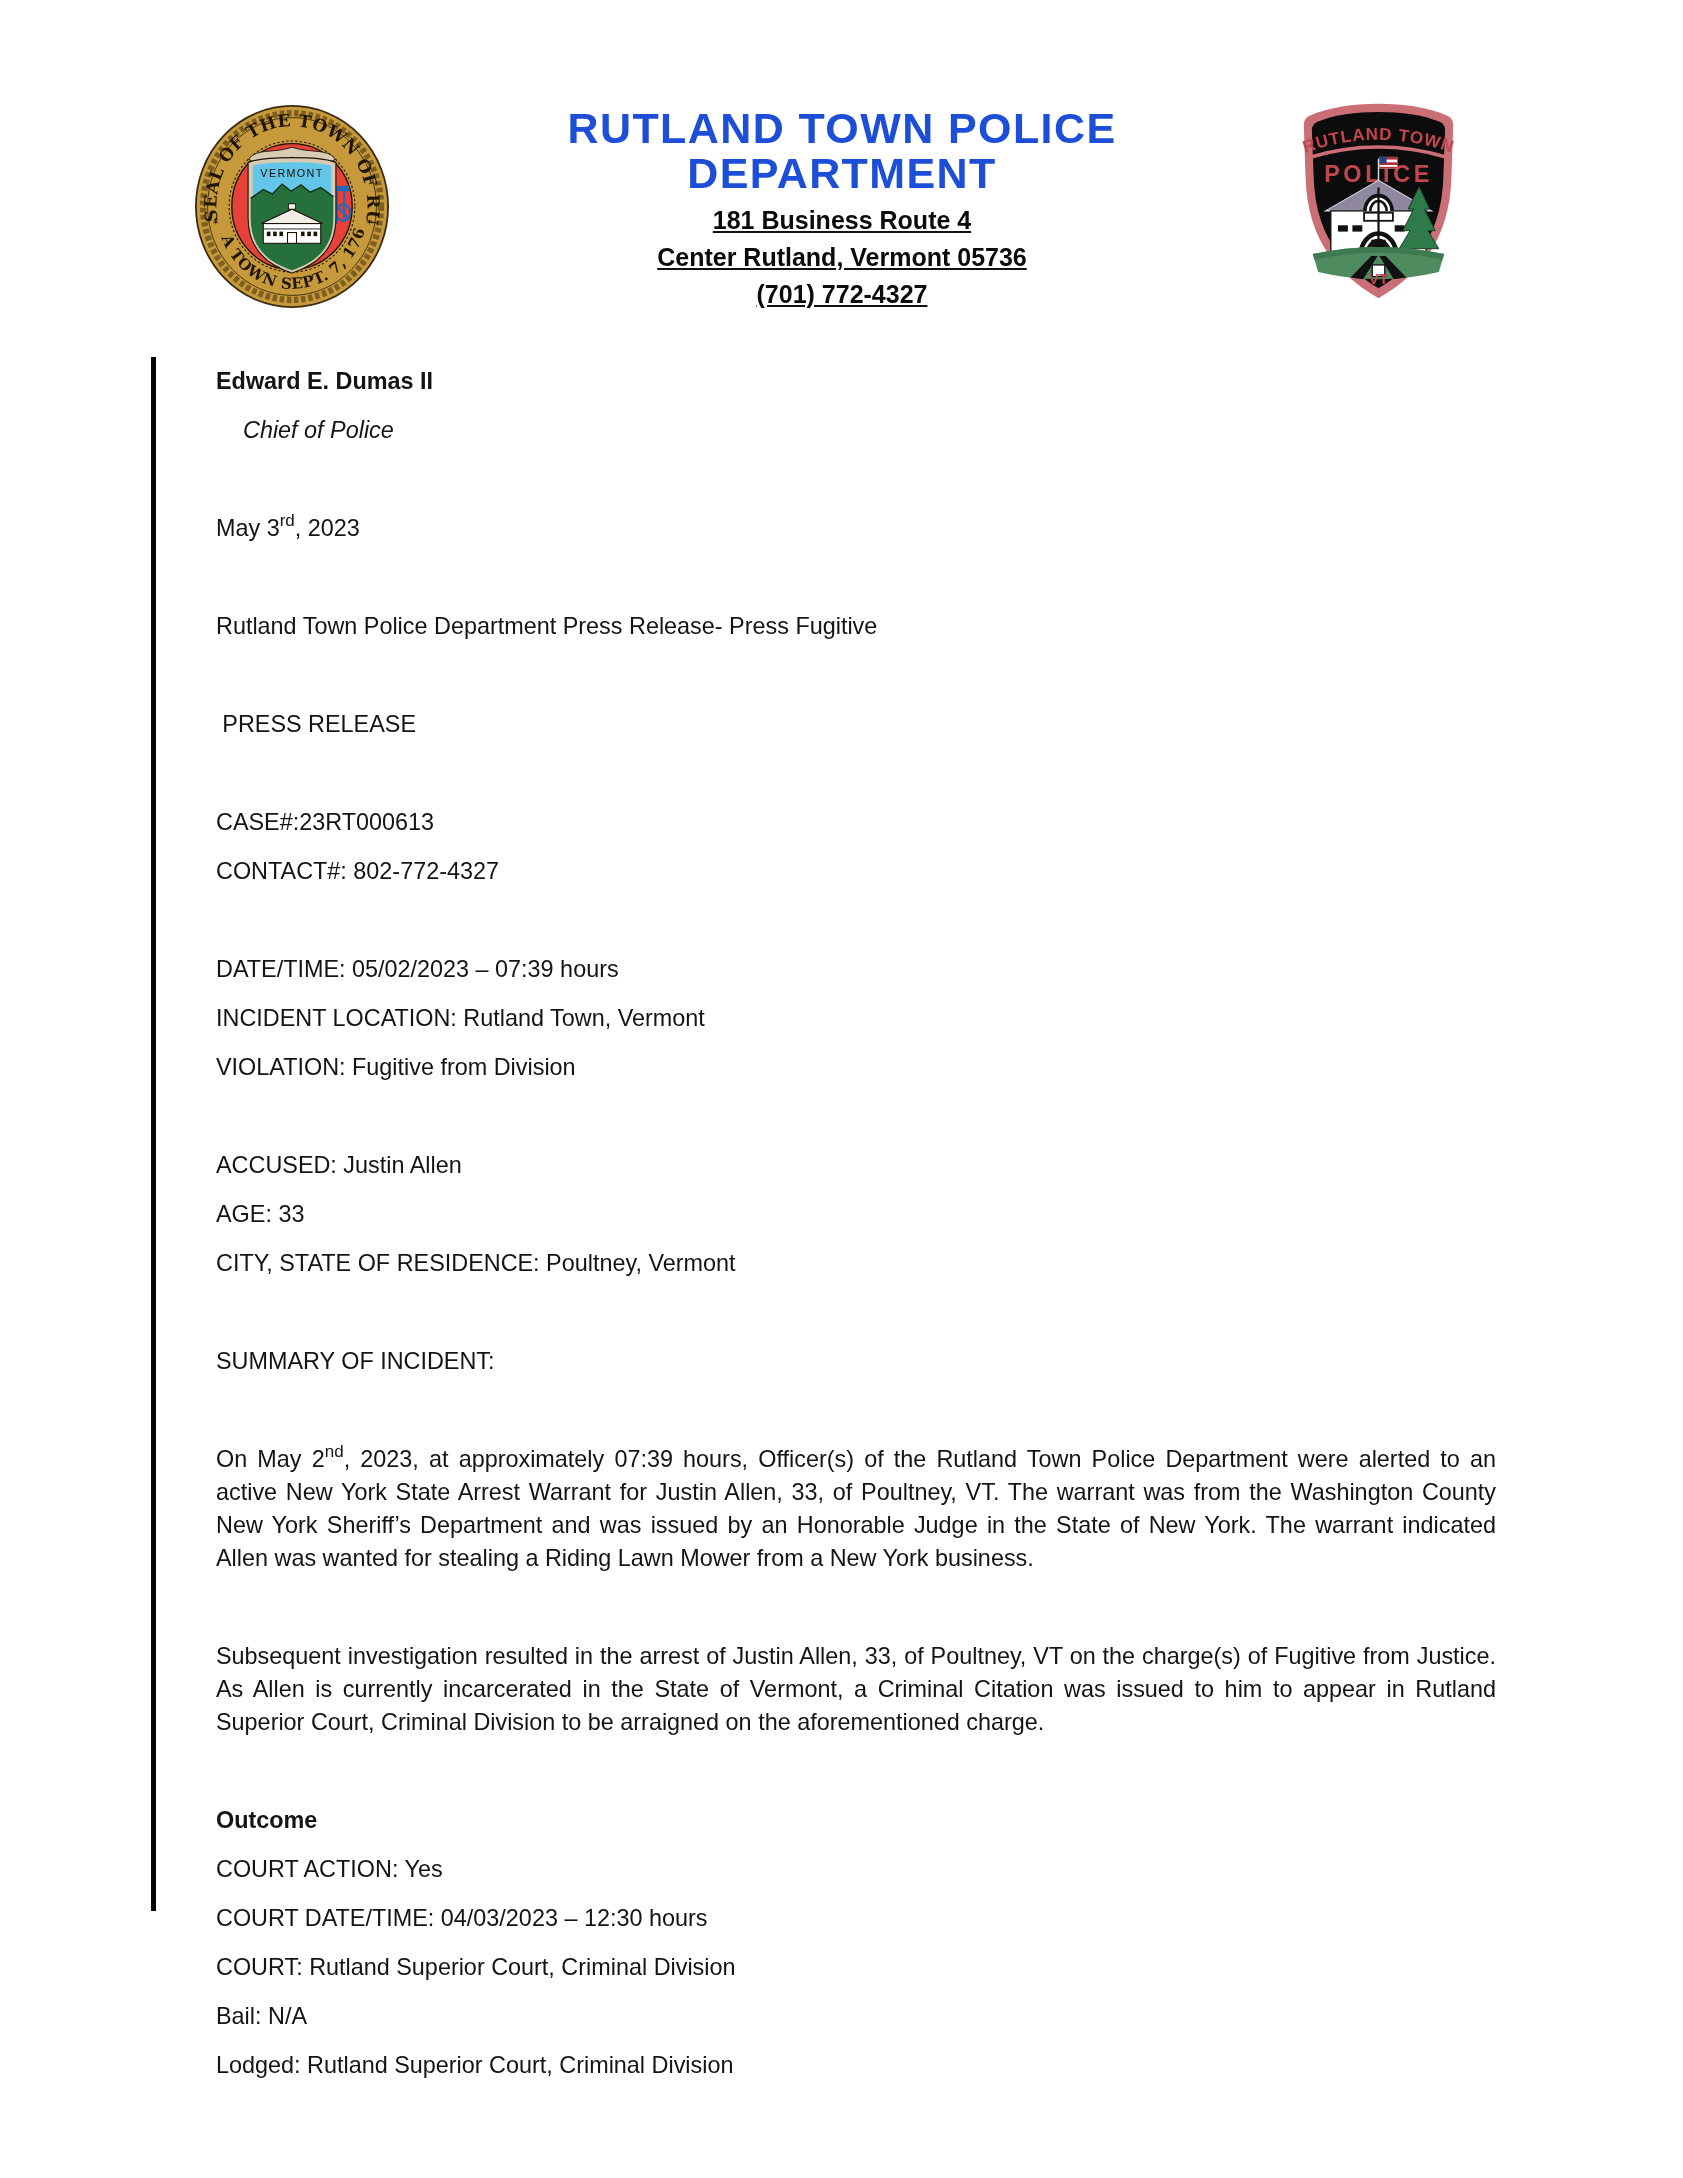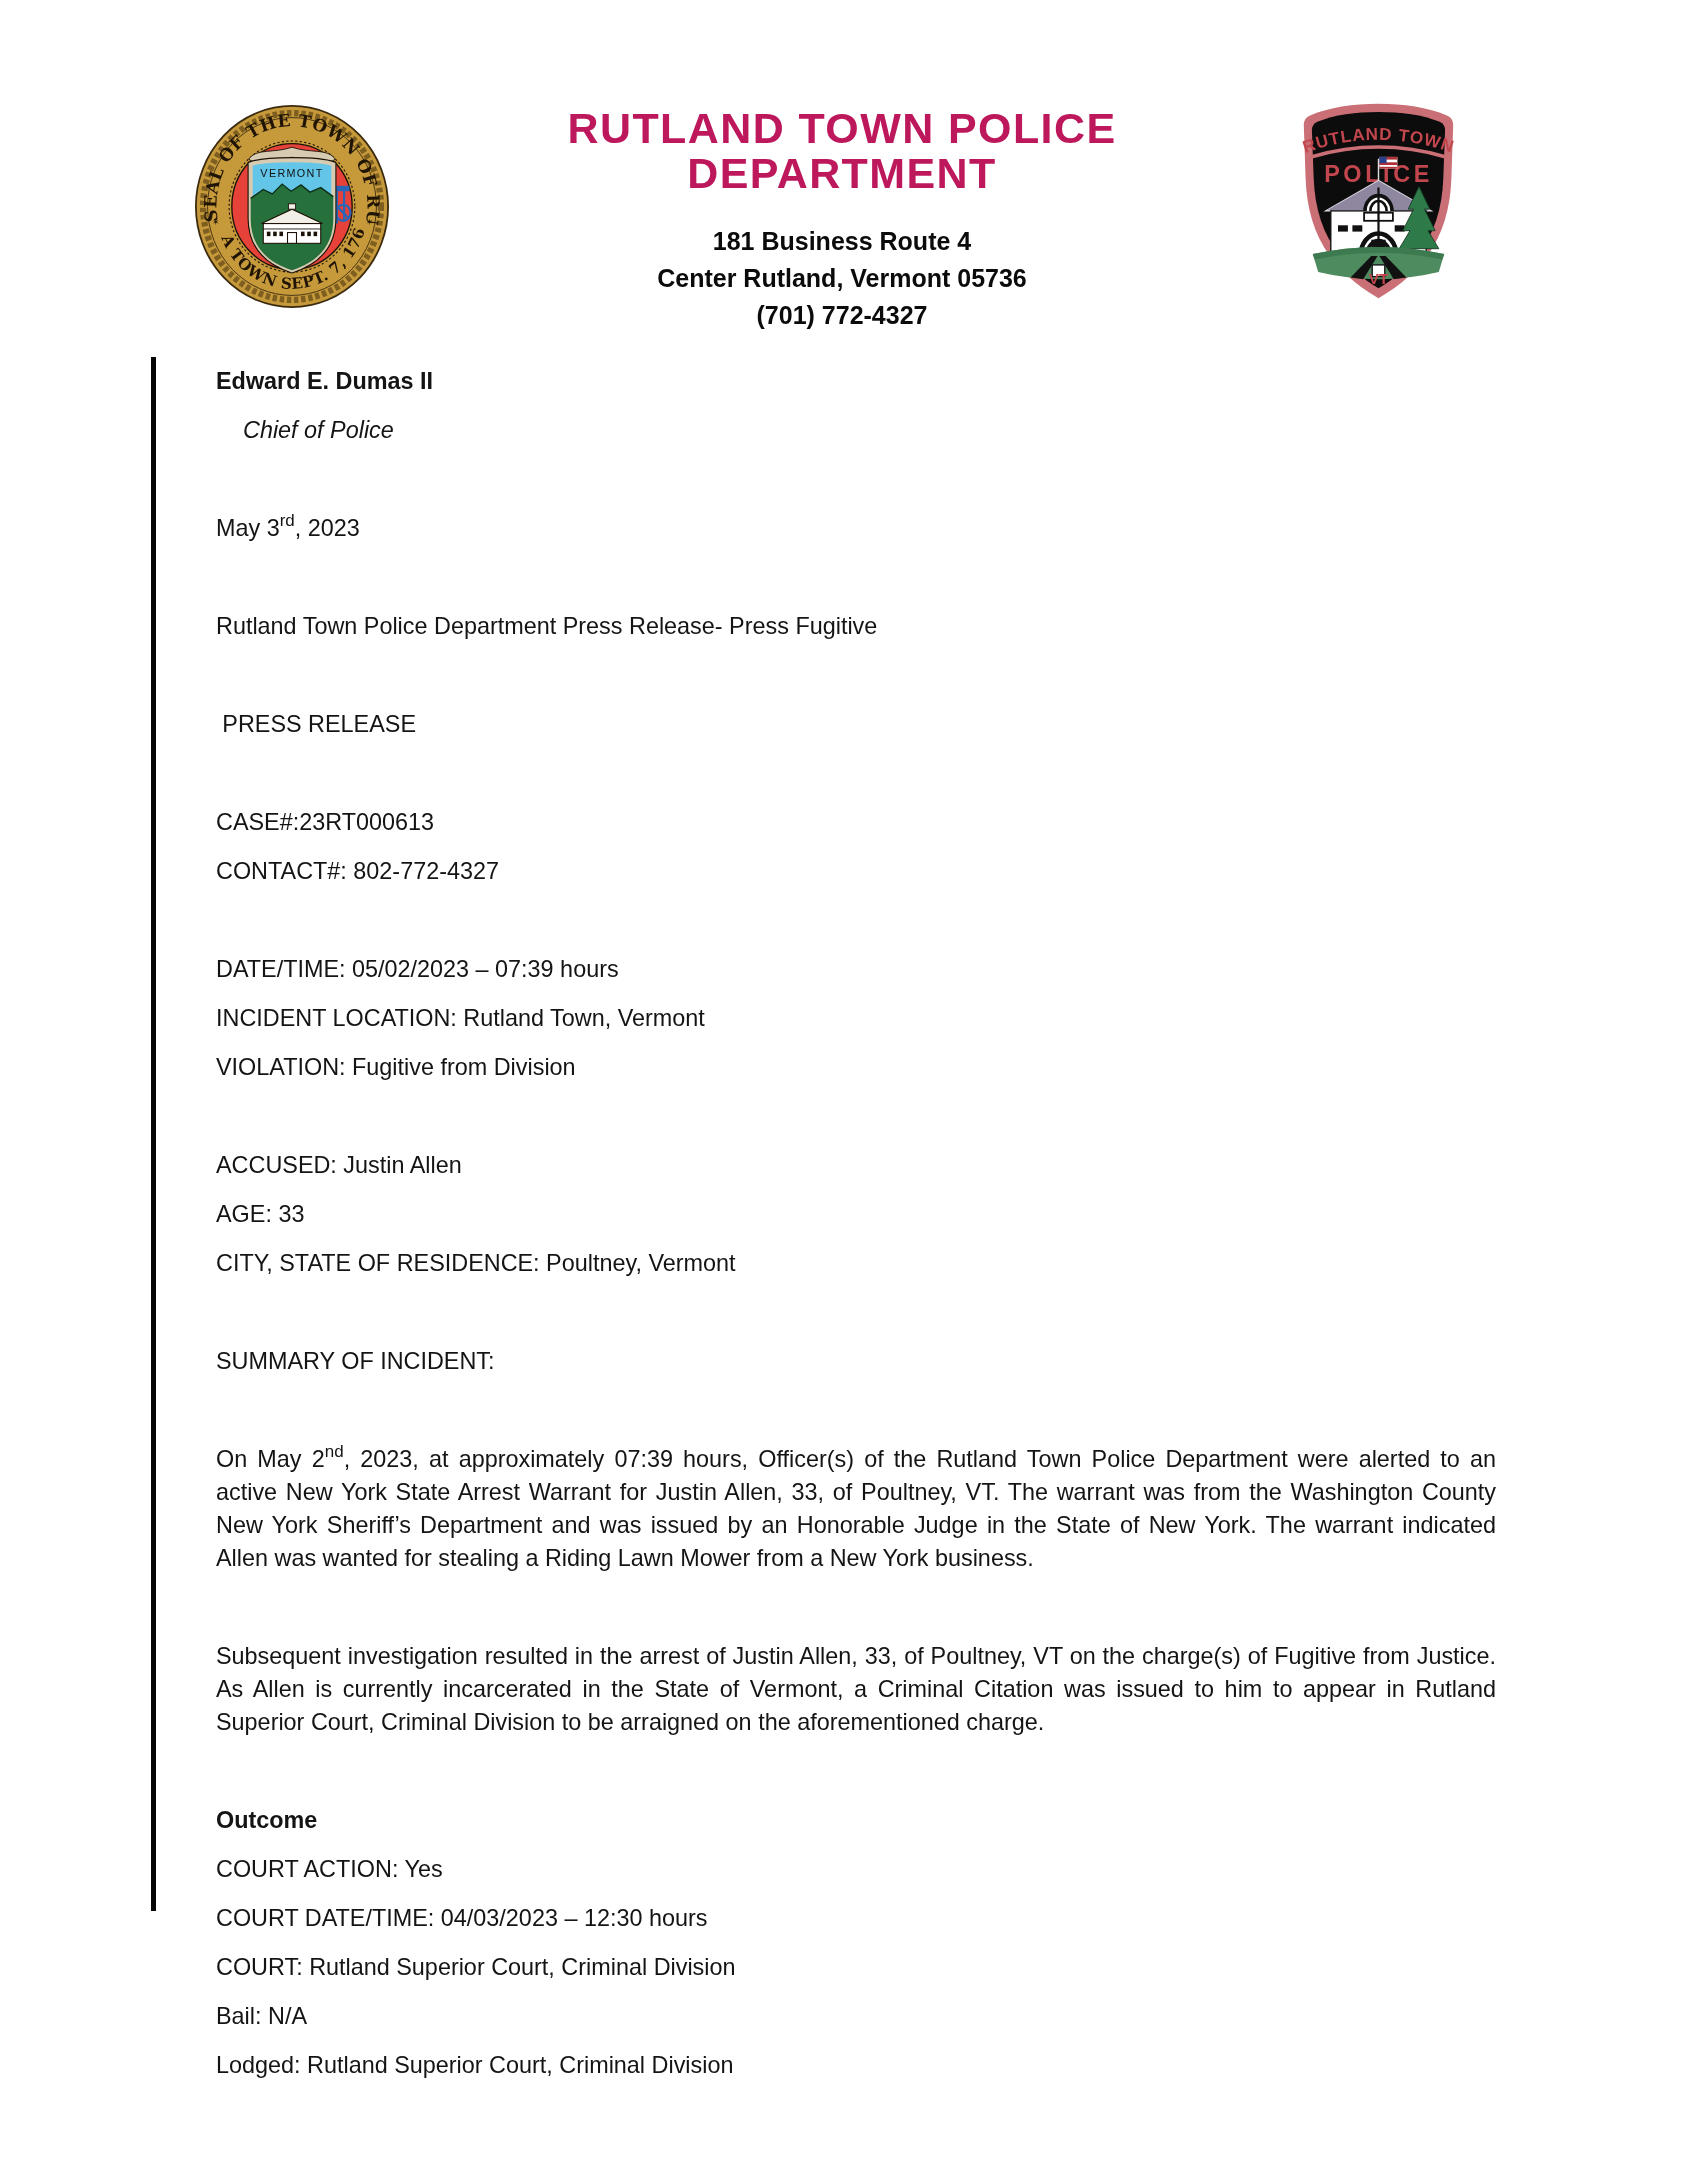--- a/index.html
+++ b/index.html
@@ -10,7 +10,7 @@
   .seal-wrap  { position:absolute; left:195px; top:105px; width:194px; height:203px; }
   .patch-wrap { position:absolute; left:1293px; top:101px; width:171px; height:200px; }
   .header-text { position:absolute; left:410px; top:106px; width:864px; text-align:center; }
-  .dept-title { margin:0; font-size:43px; line-height:45px; font-weight:bold; letter-spacing:1.4px; color:#be185d; }
+  .dept-title { margin:0; font-size:43px; line-height:45px; font-weight:bold; letter-spacing:1.4px; color:#1d4ed8; }
   .addr-block { margin-top:27px; }
   .addr-line  { font-size:25px; font-weight:bold; line-height:37px; color:#0b0b0b; }
 

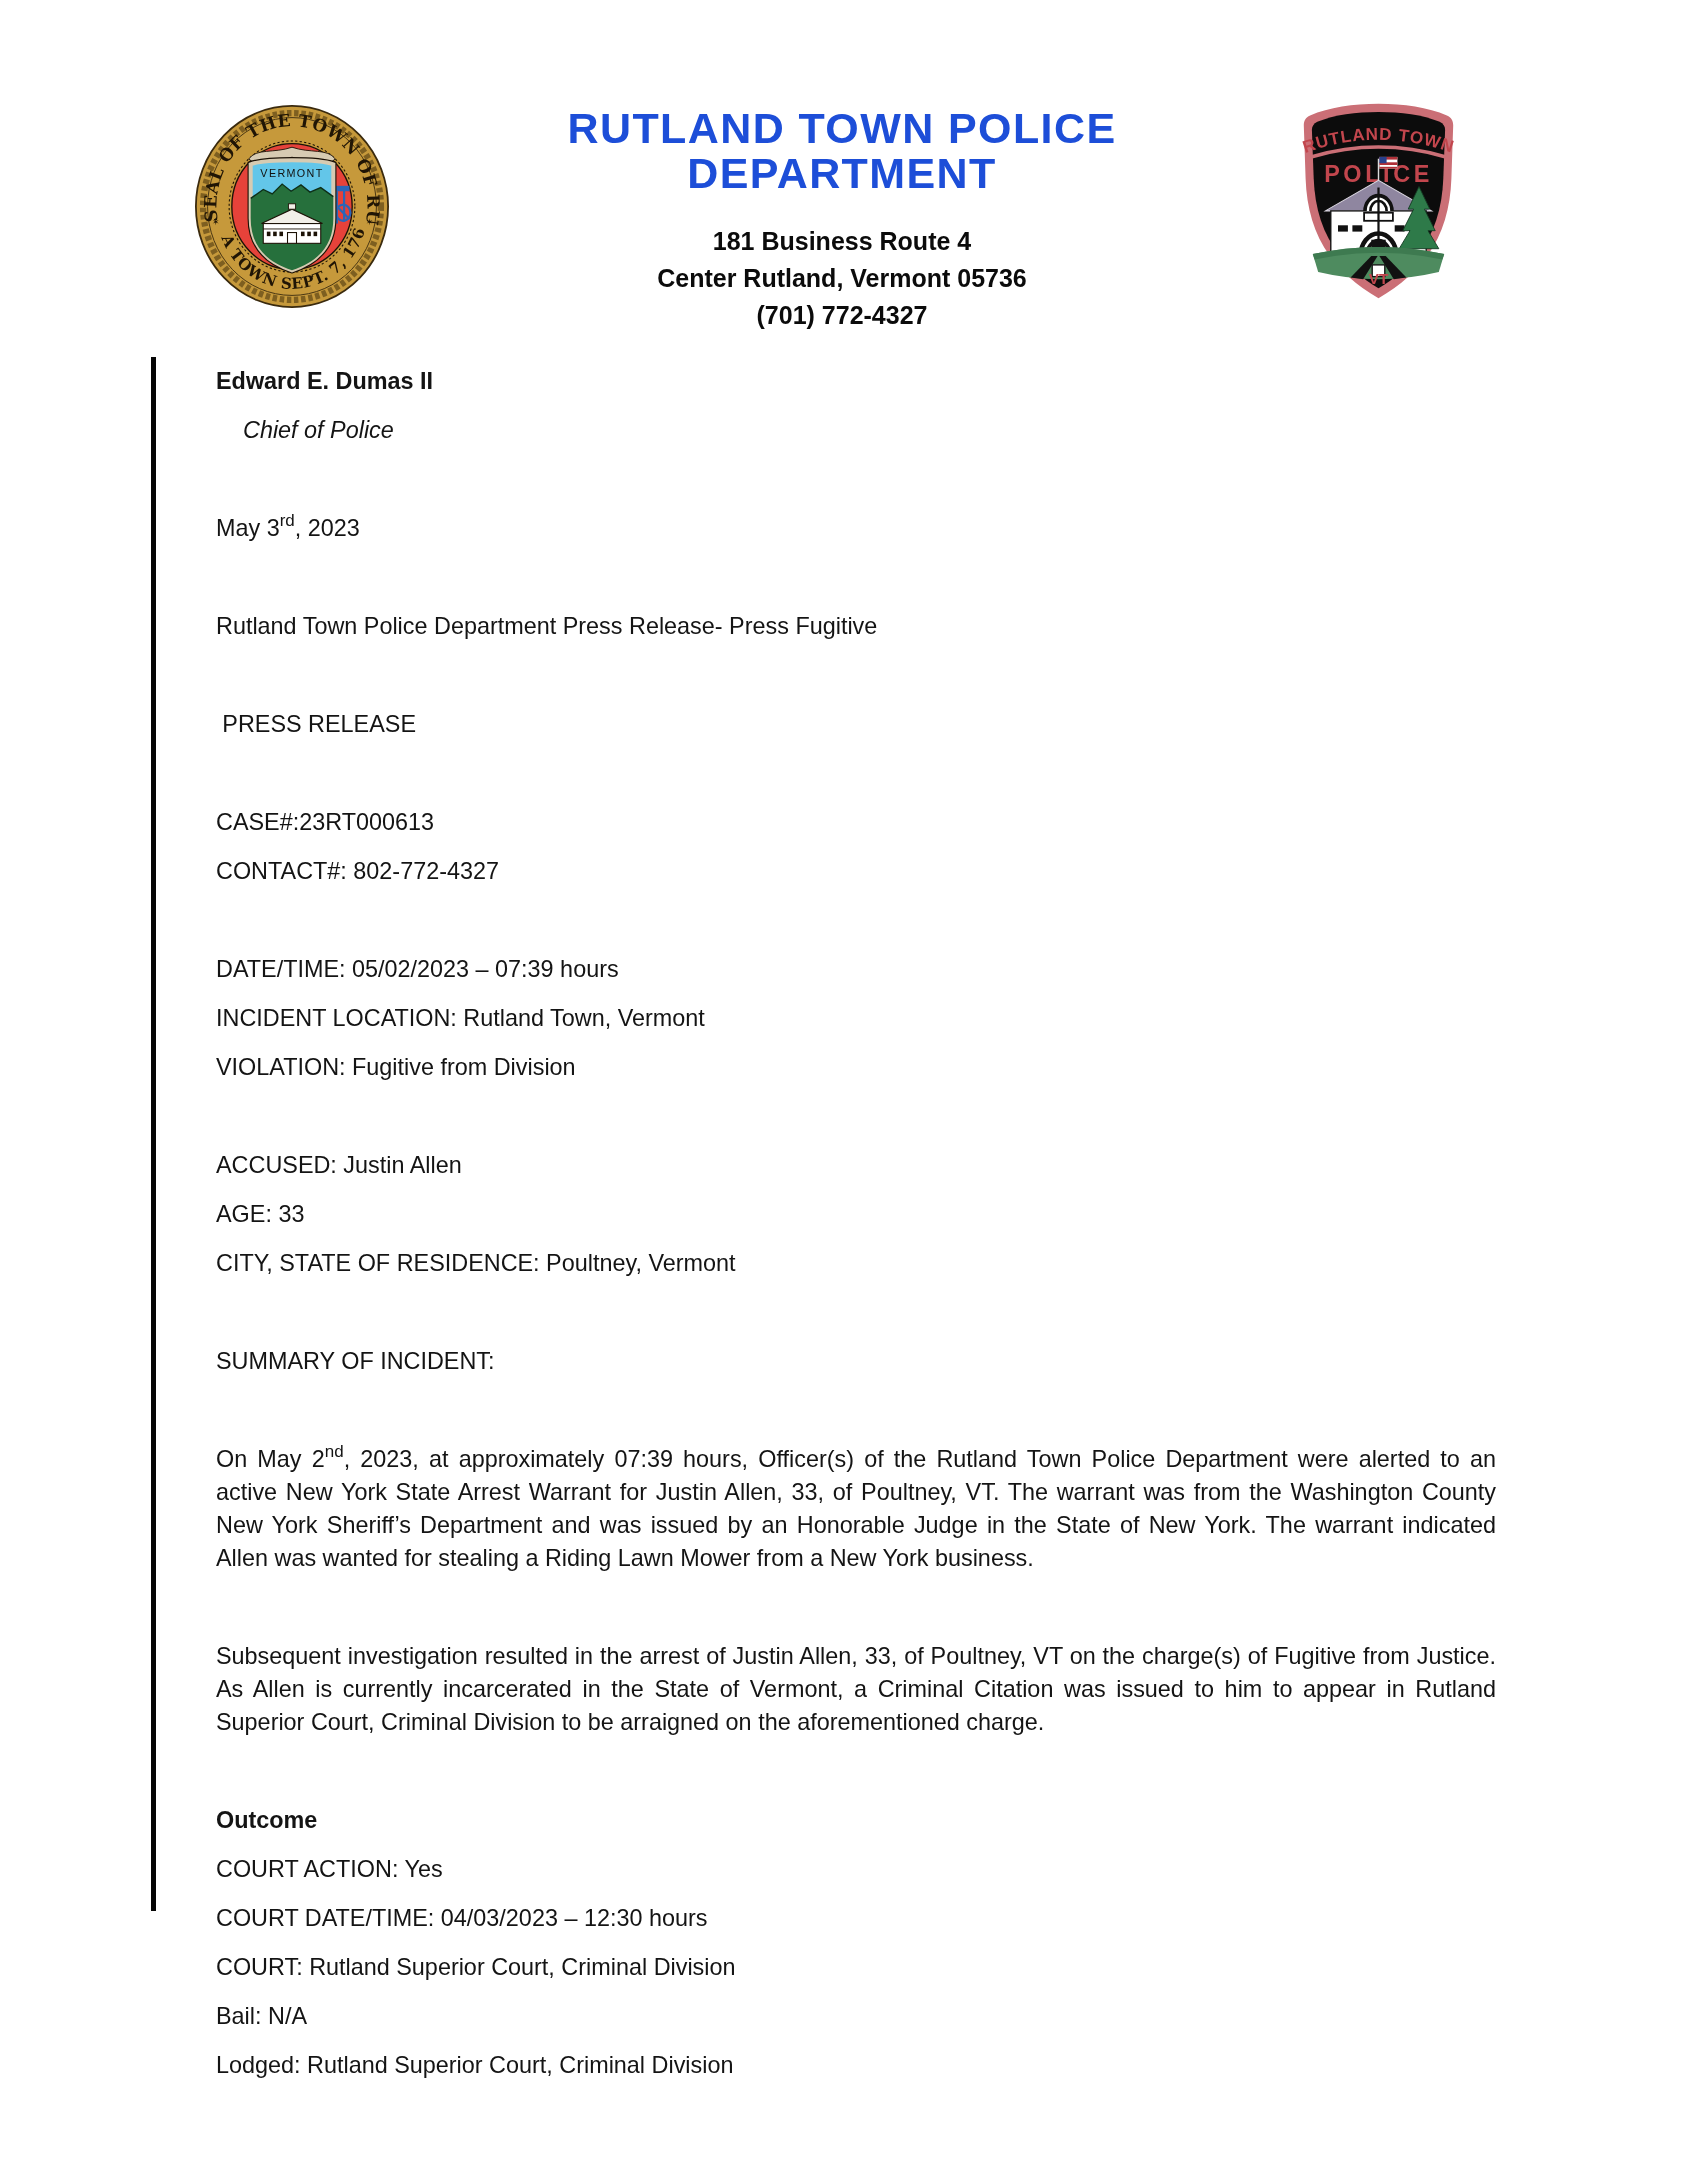--- a/index.html
+++ b/index.html
@@ -11,7 +11,7 @@
   .patch-wrap { position:absolute; left:1293px; top:101px; width:171px; height:200px; }
   .header-text { position:absolute; left:410px; top:106px; width:864px; text-align:center; }
   .dept-title { margin:0; font-size:43px; line-height:45px; font-weight:bold; letter-spacing:1.4px; color:#1d4ed8; }
-  .addr-block { margin-top:27px; }
+  .addr-block { margin-top:6px;text-decoration:underline; }
   .addr-line  { font-size:25px; font-weight:bold; line-height:37px; color:#0b0b0b; }
 
   

